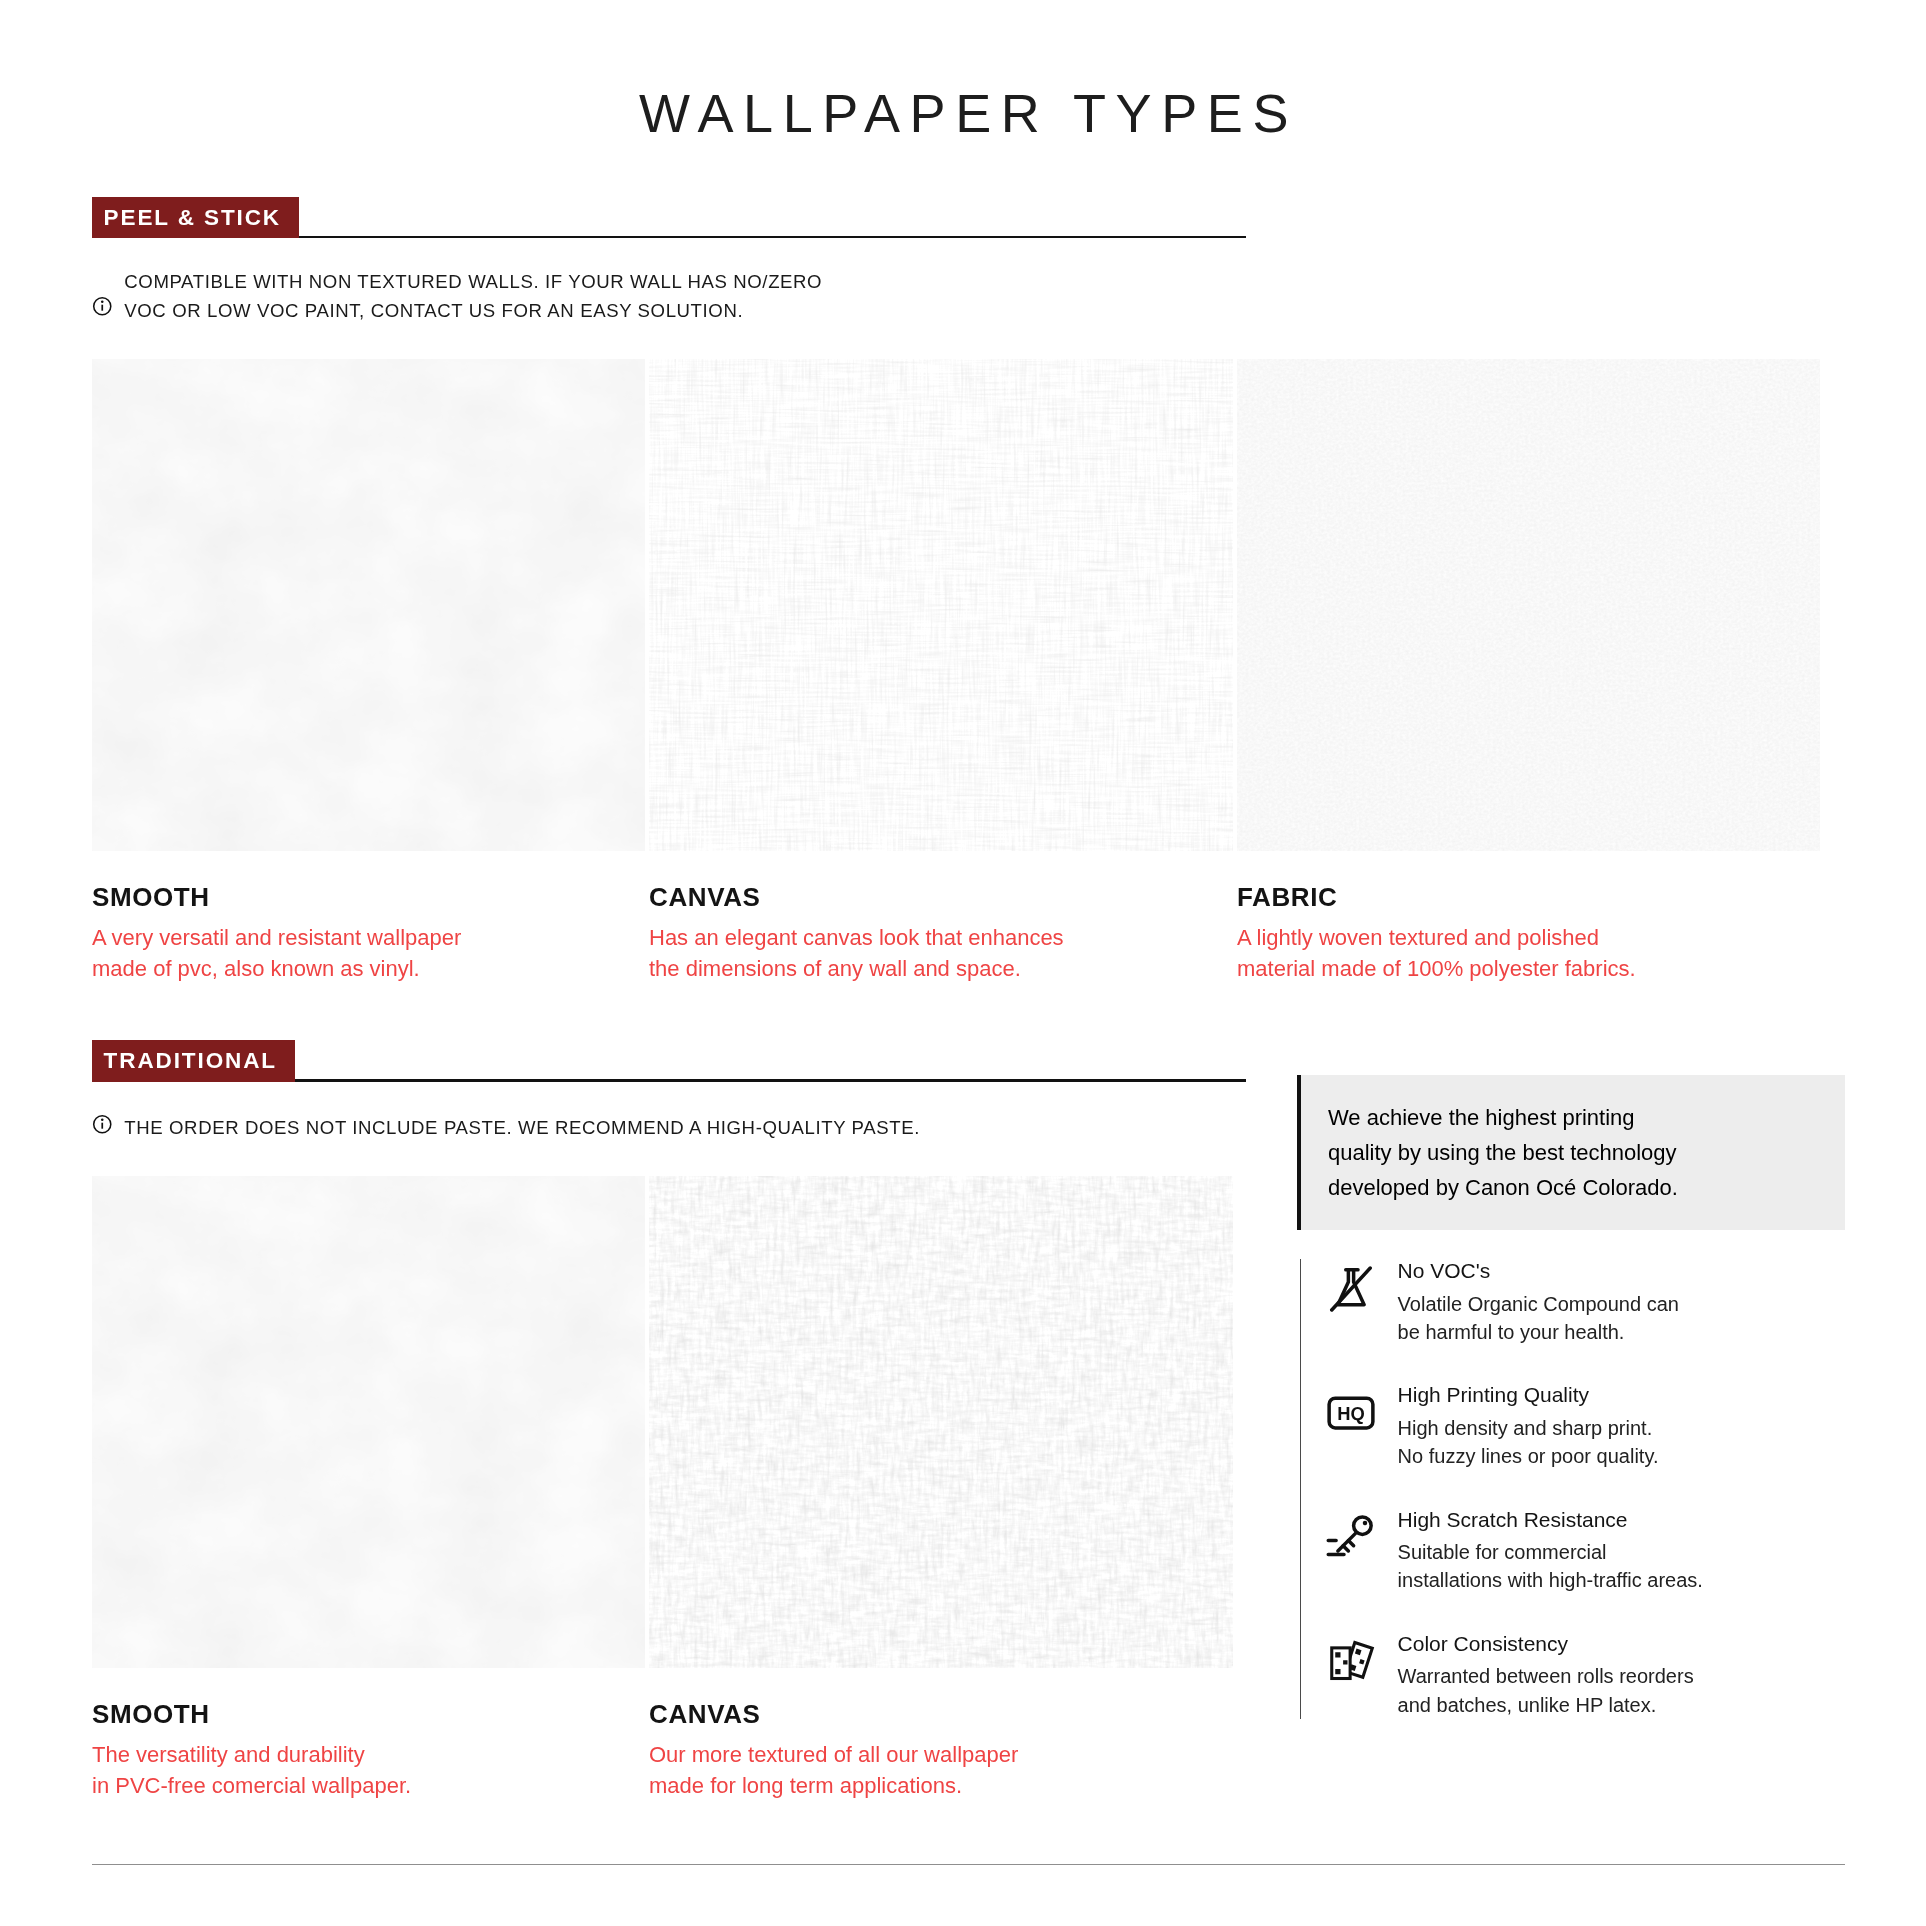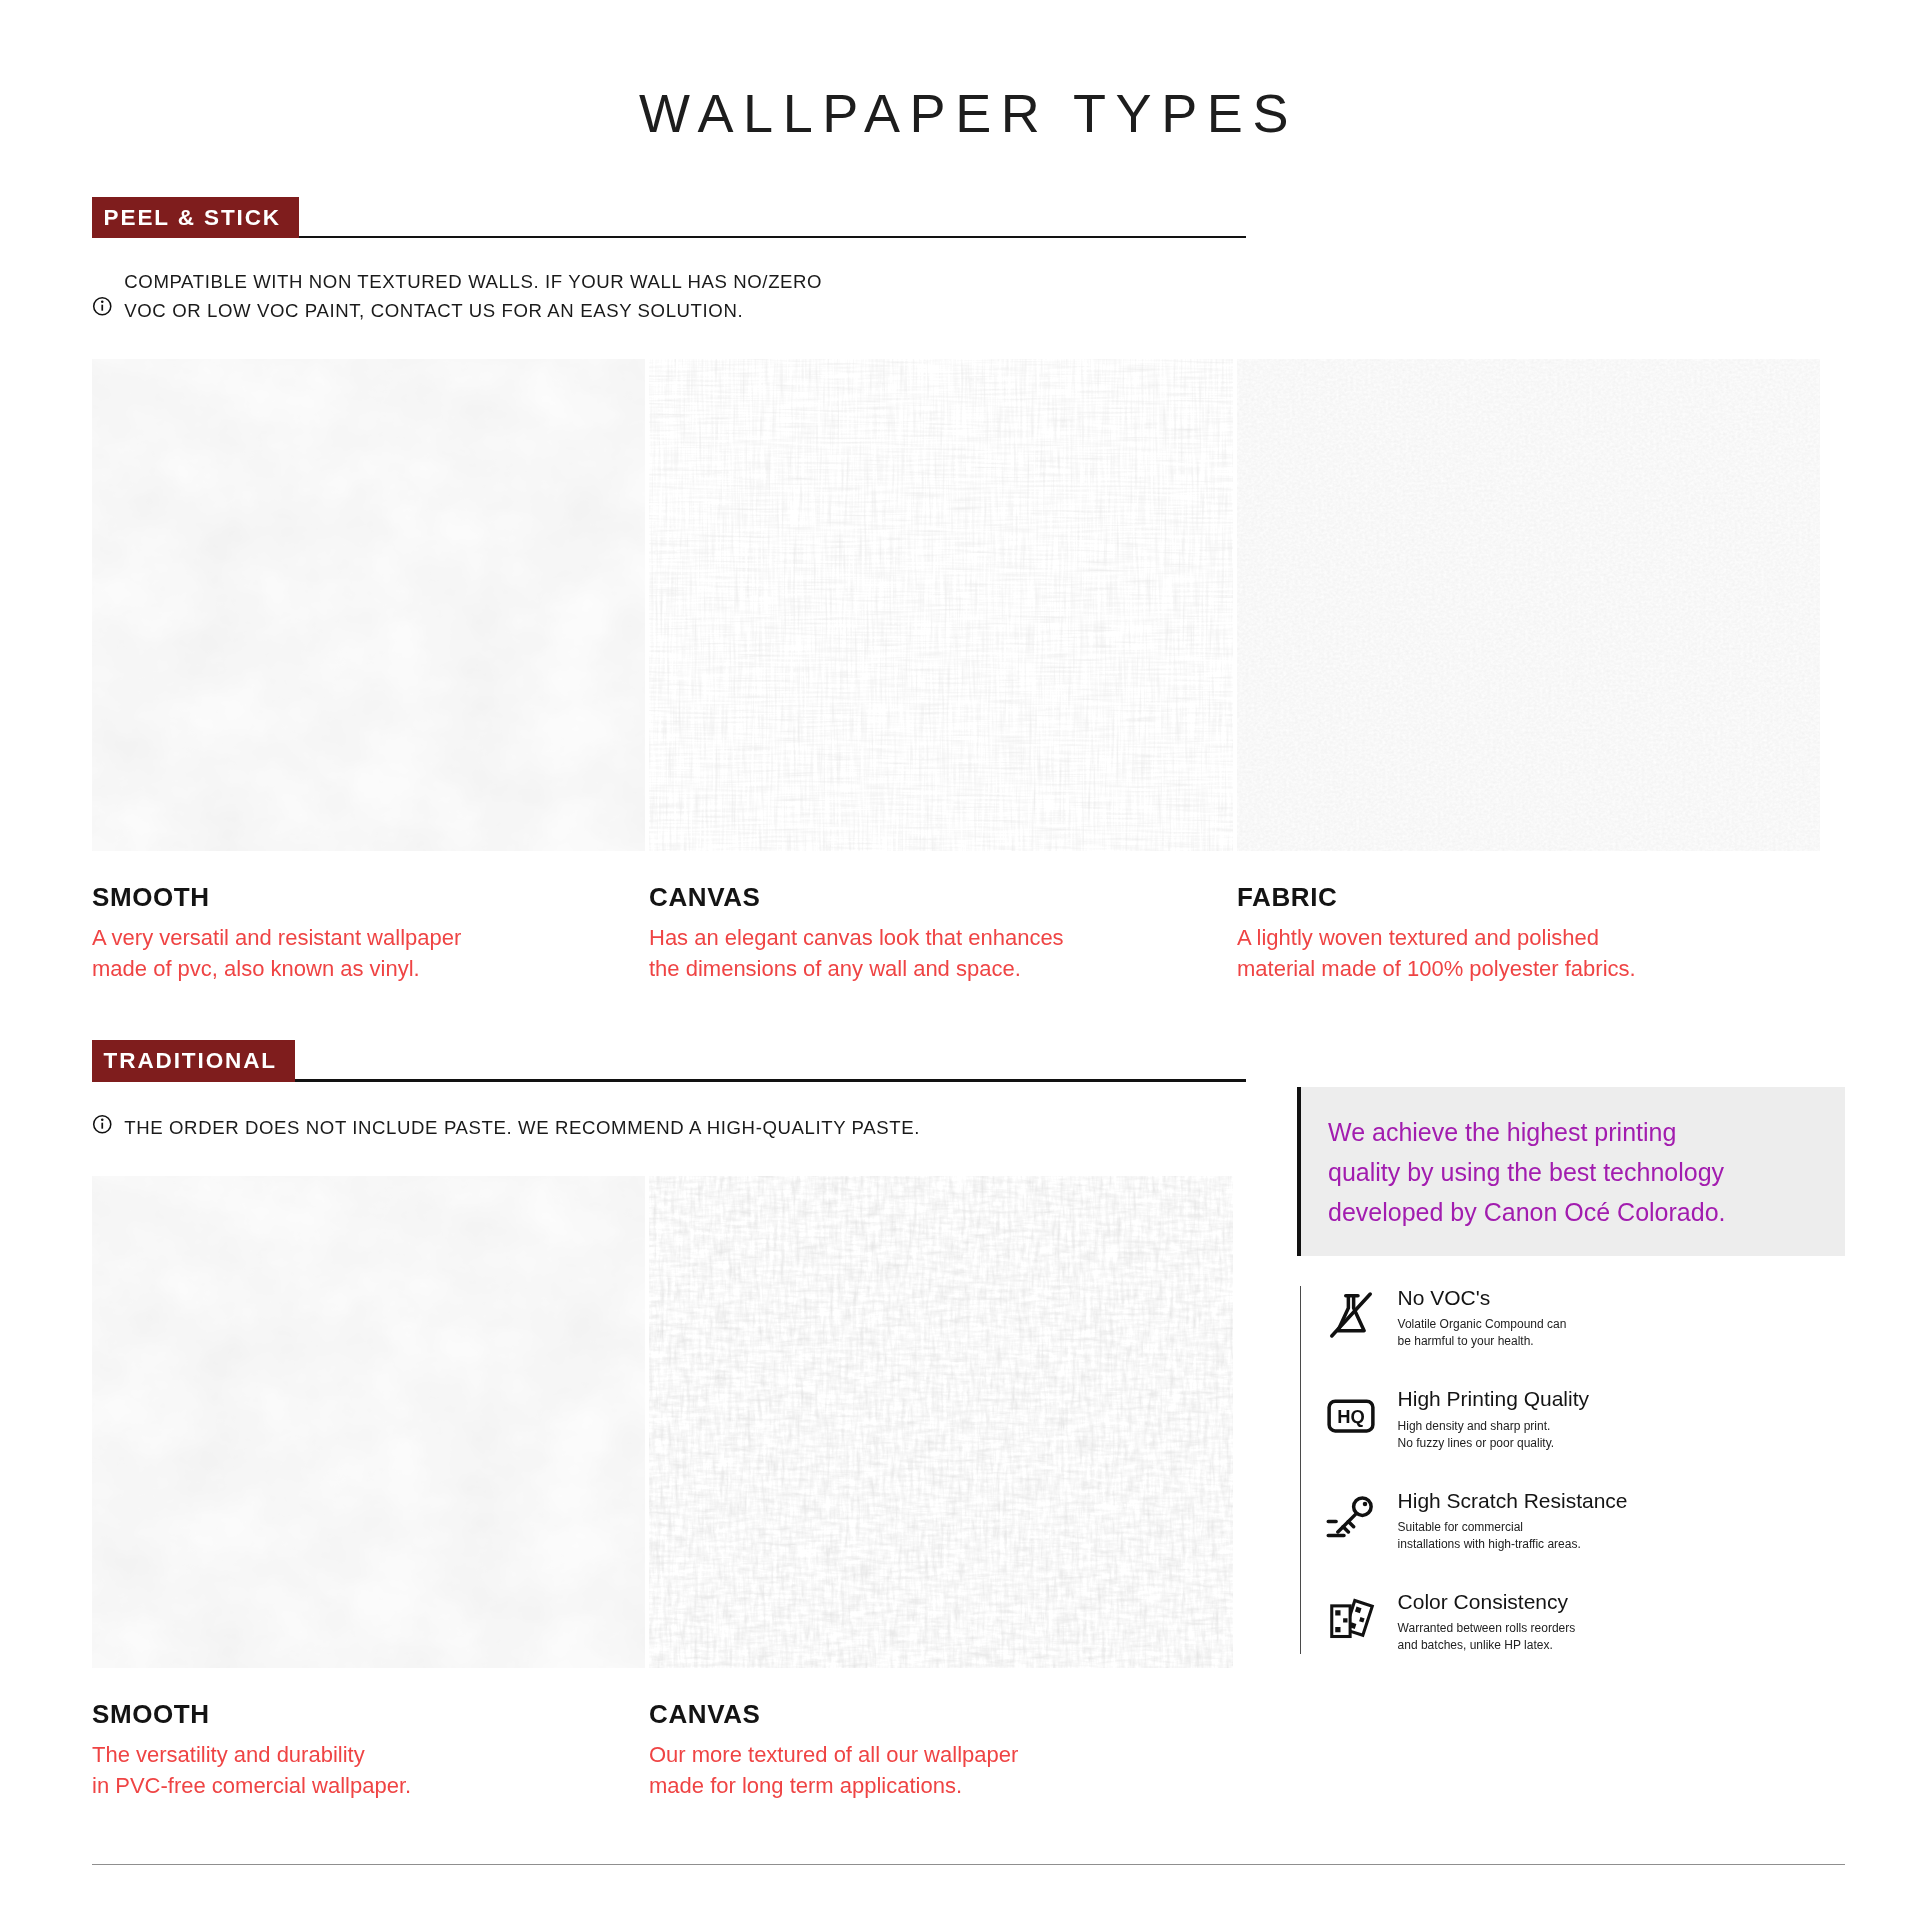--- a/index.html
+++ b/index.html
@@ -98,11 +98,10 @@
     background: #ededed;
     border-left: 4.5px solid #111111;
     padding: 24.4px 27px;
-    font-size: 25px;
+    font-size: 22px;
     line-height: 1.6;
-    color: #a21caf;
+    color: #000000;
     white-space: pre-line;
-    margin-top: 12px;
   }
   .features {
     margin-top: 29.5px;

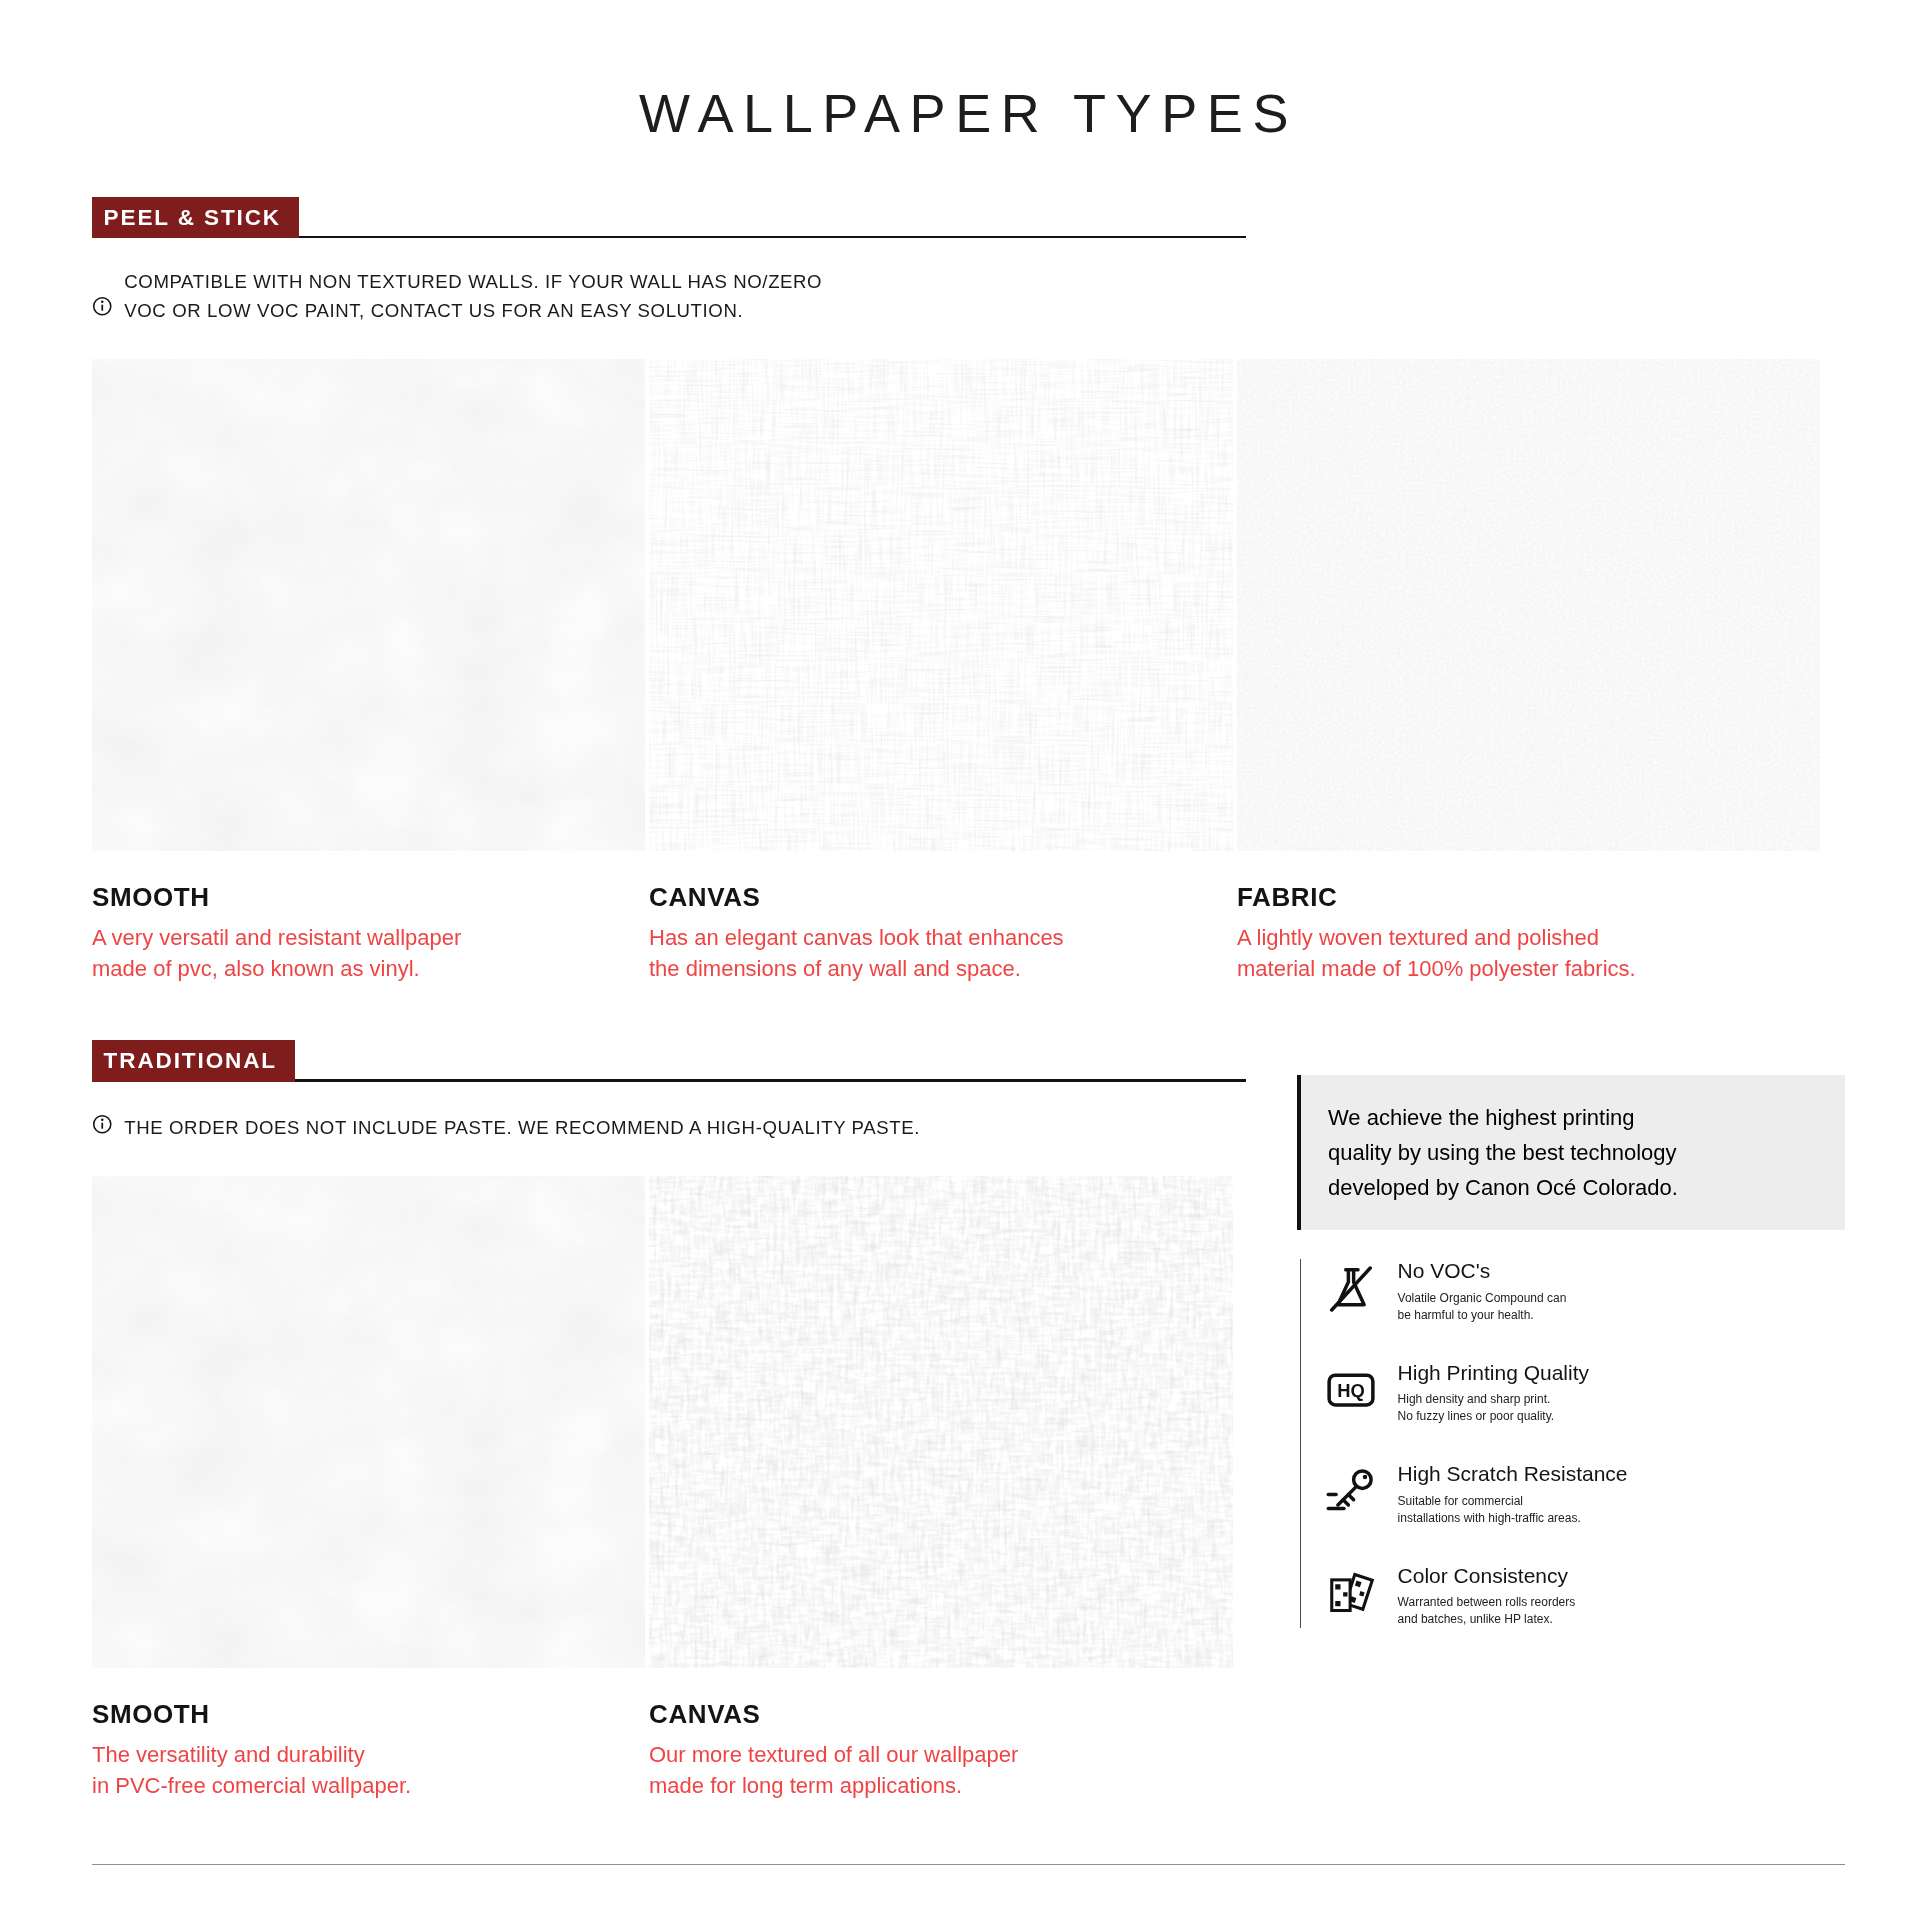--- a/index.html
+++ b/index.html
@@ -121,7 +121,7 @@
   }
   .feature-desc {
     margin-top: 6.4px;
-    font-size: 12px;
+    font-size: 20px;
     line-height: 1.42;
     color: #222222;
     white-space: pre-line;

